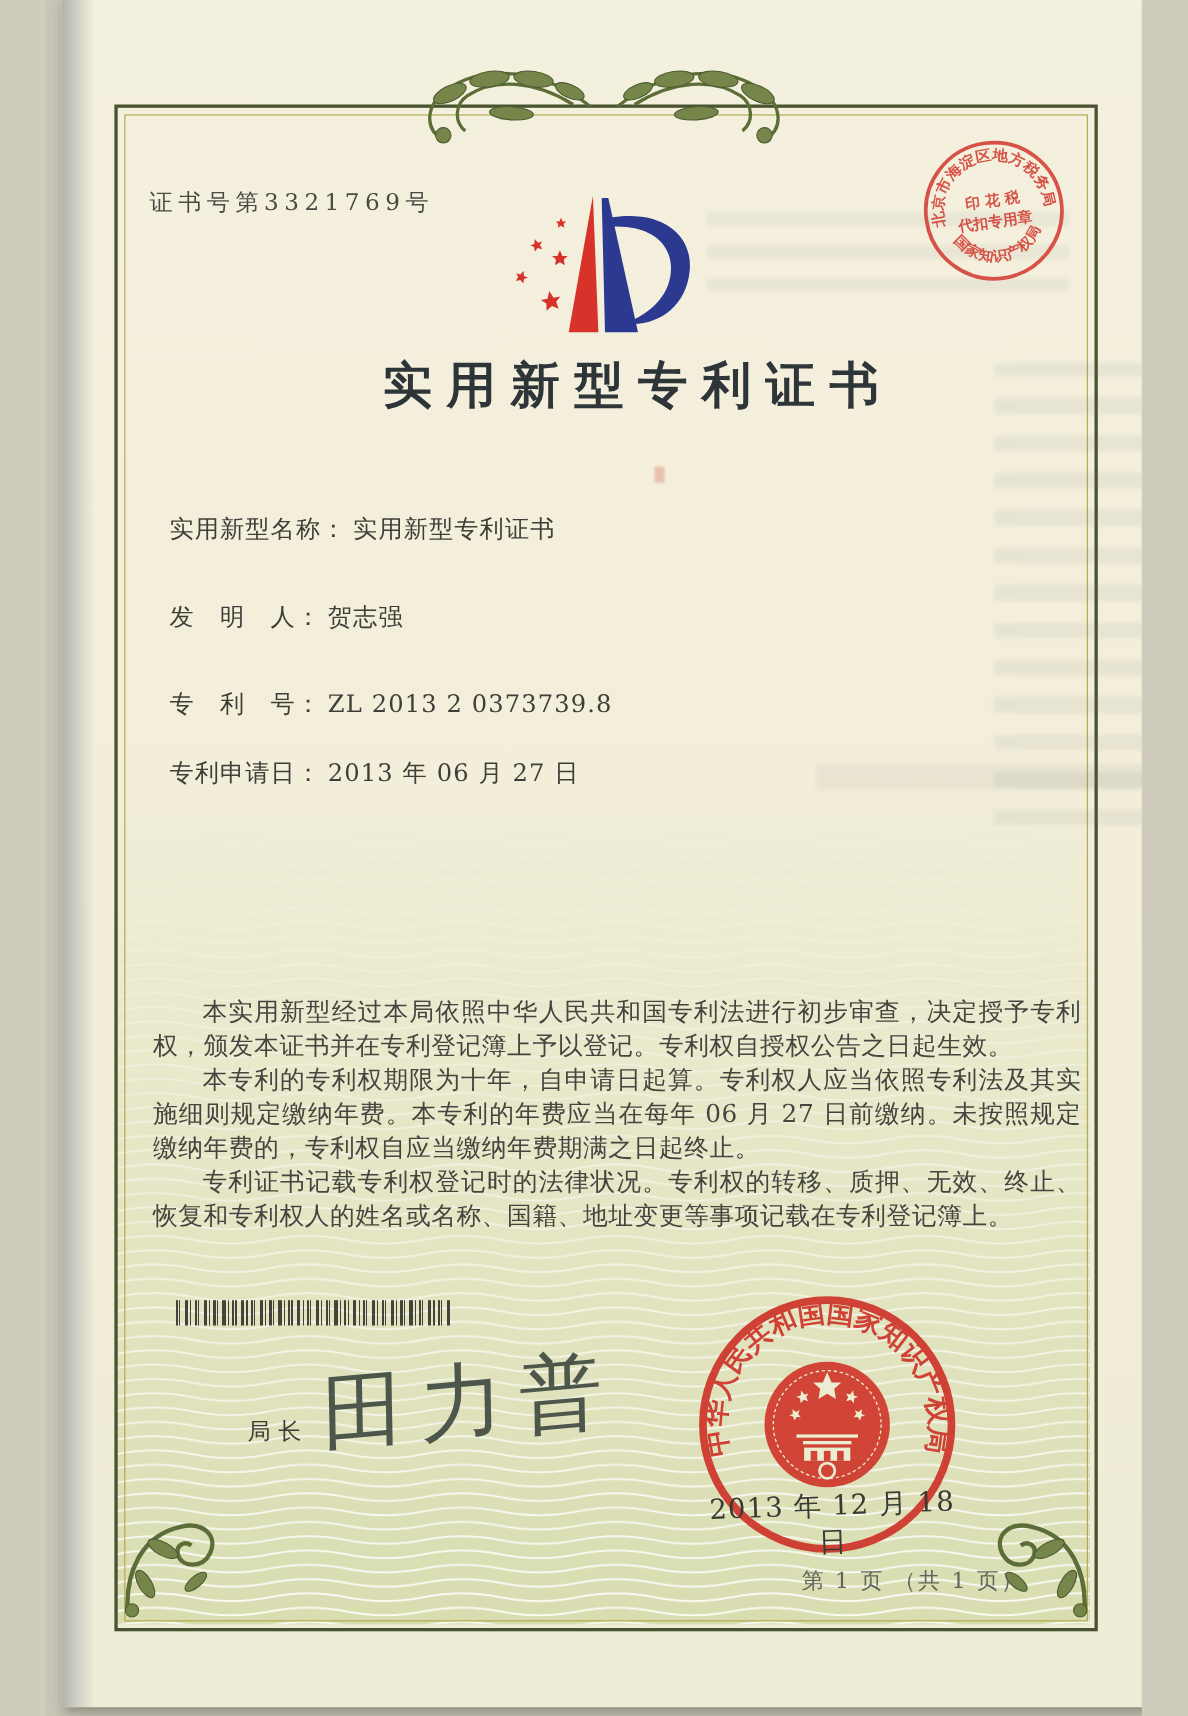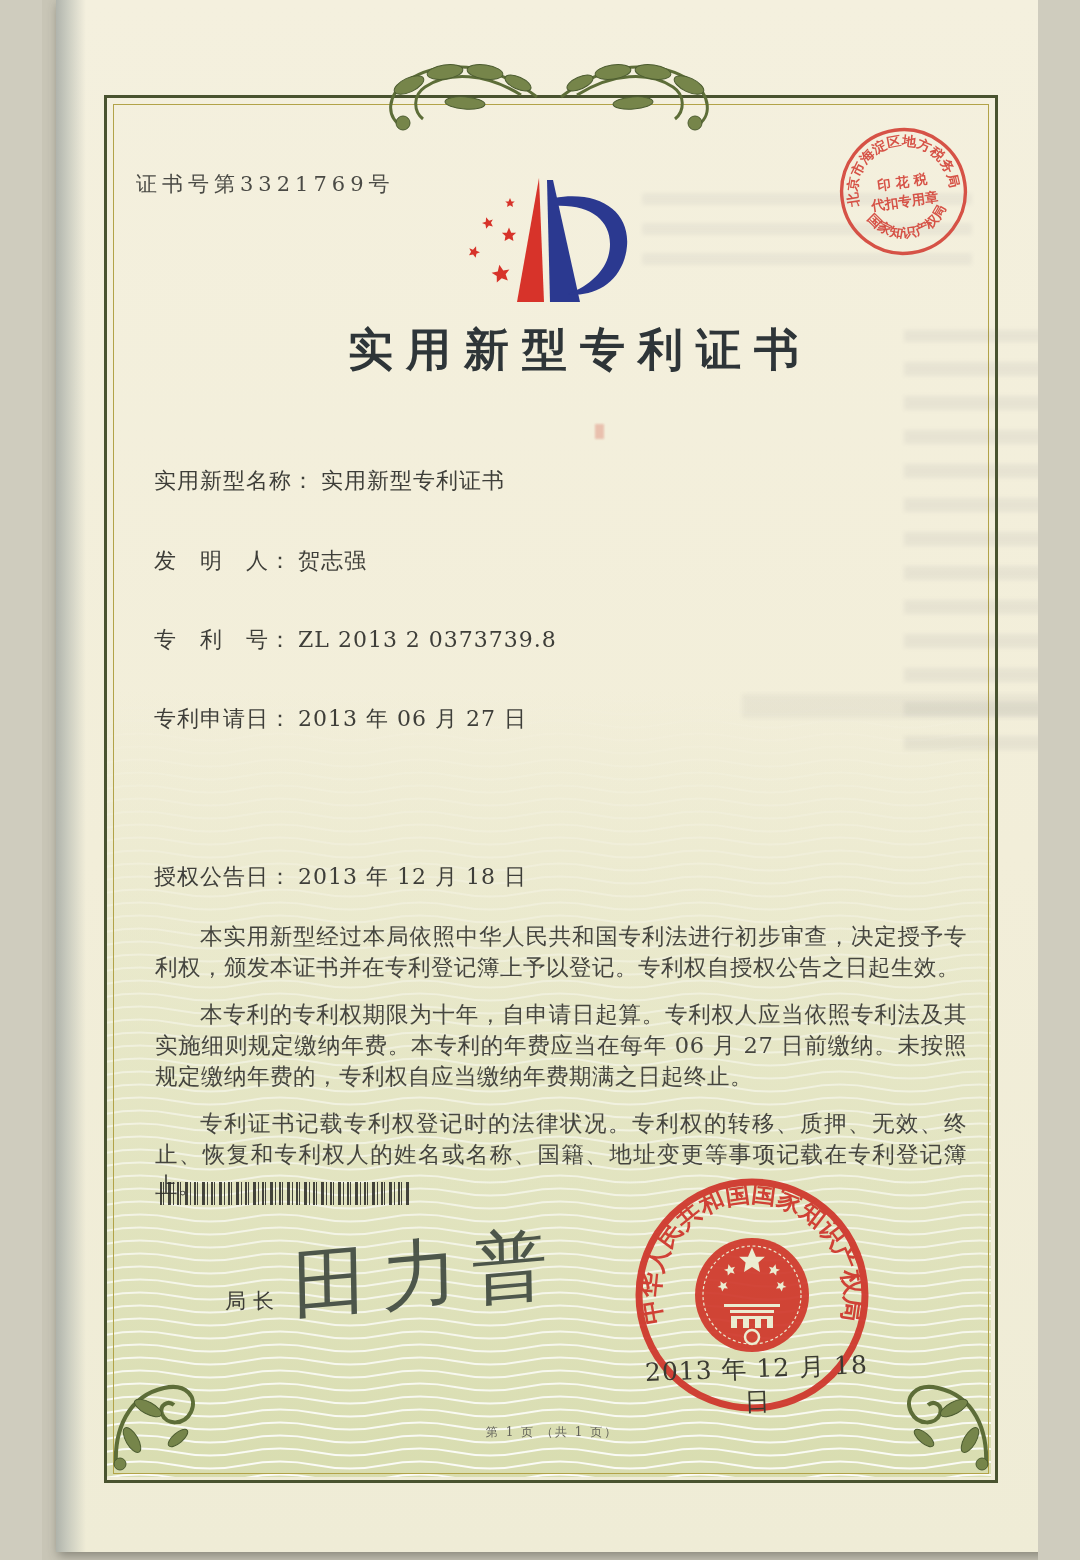--- a/index.html
+++ b/index.html
@@ -162,7 +162,7 @@
     <div class="field-row" style="top:625px">
       <span>专　利　号：</span><span class="field-value">ZL 2013 2 0373739.8</span>
     </div>
-    <div class="field-row" style="top:704px">
+    <div class="field-row" style="top:688px">
       <span>专利申请日：</span><span class="field-value">2013 年 06 月 27 日</span>
     </div>
     <div class="field-row" style="top:862px">

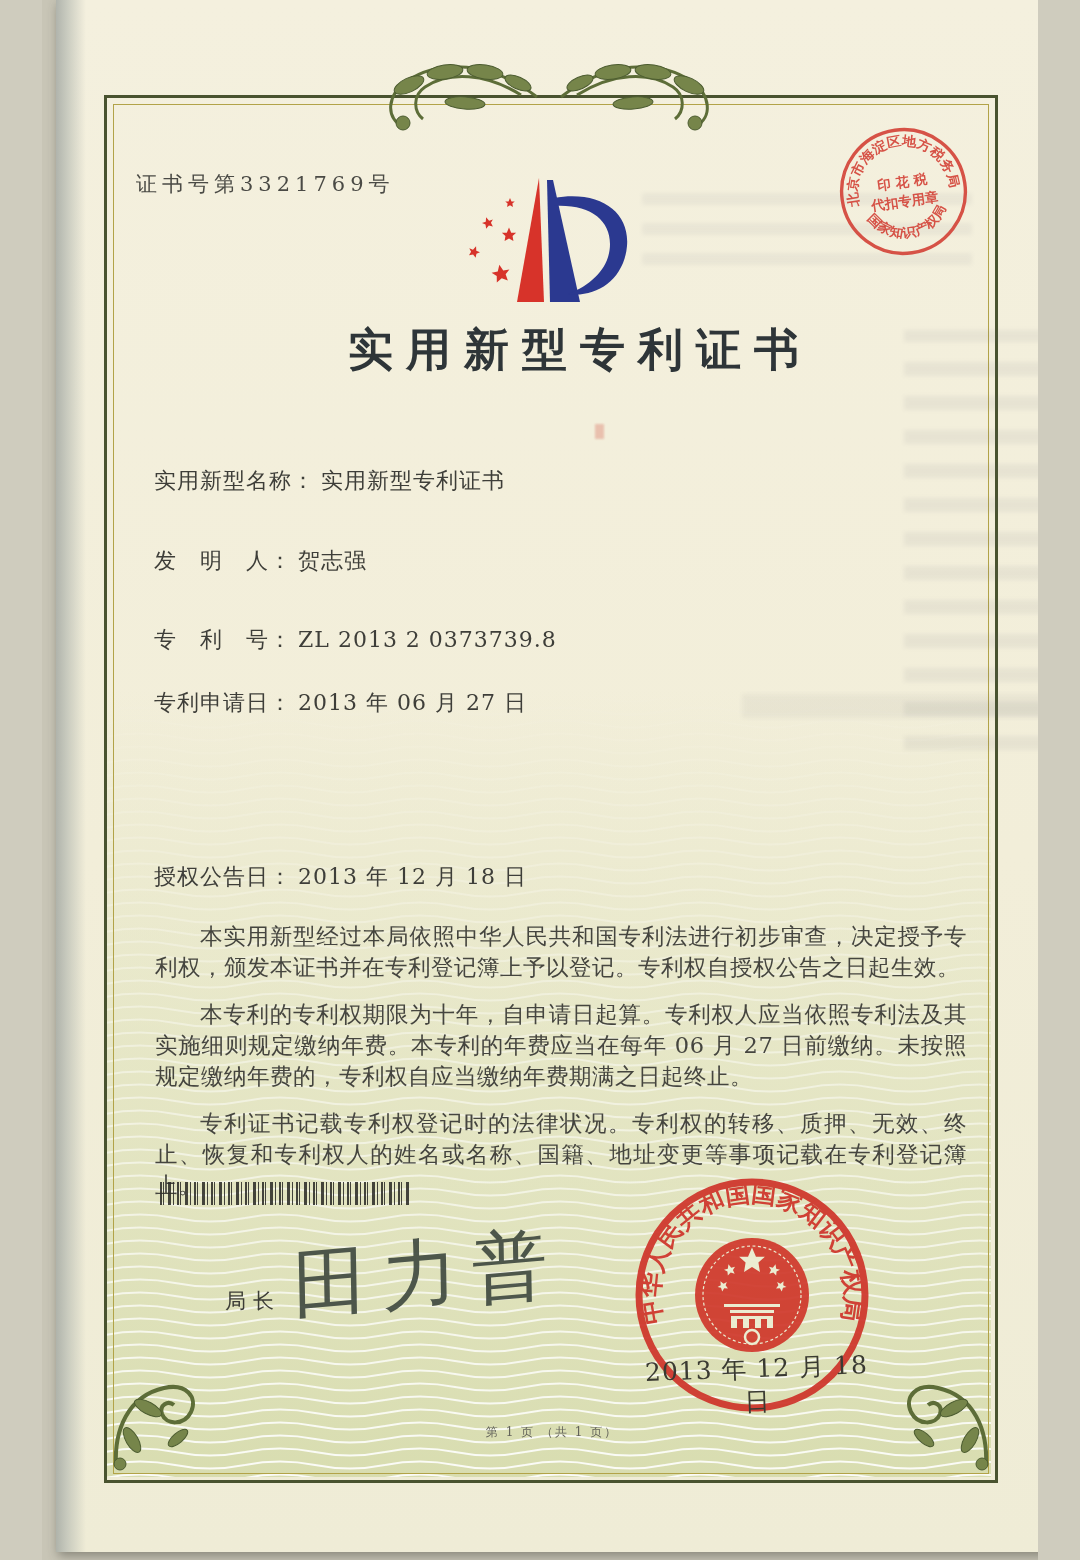--- a/index.html
+++ b/index.html
@@ -165,9 +165,6 @@
     <div class="field-row" style="top:688px">
       <span>专利申请日：</span><span class="field-value">2013 年 06 月 27 日</span>
     </div>
-    <div class="field-row" style="top:862px">
-      <span>授权公告日：</span><span class="field-value">2013 年 12 月 18 日</span>
-    </div>
 
     <div class="paras">
       <p>本实用新型经过本局依照中华人民共和国专利法进行初步审查，决定授予专利权，颁发本证书并在专利登记簿上予以登记。专利权自授权公告之日起生效。</p>

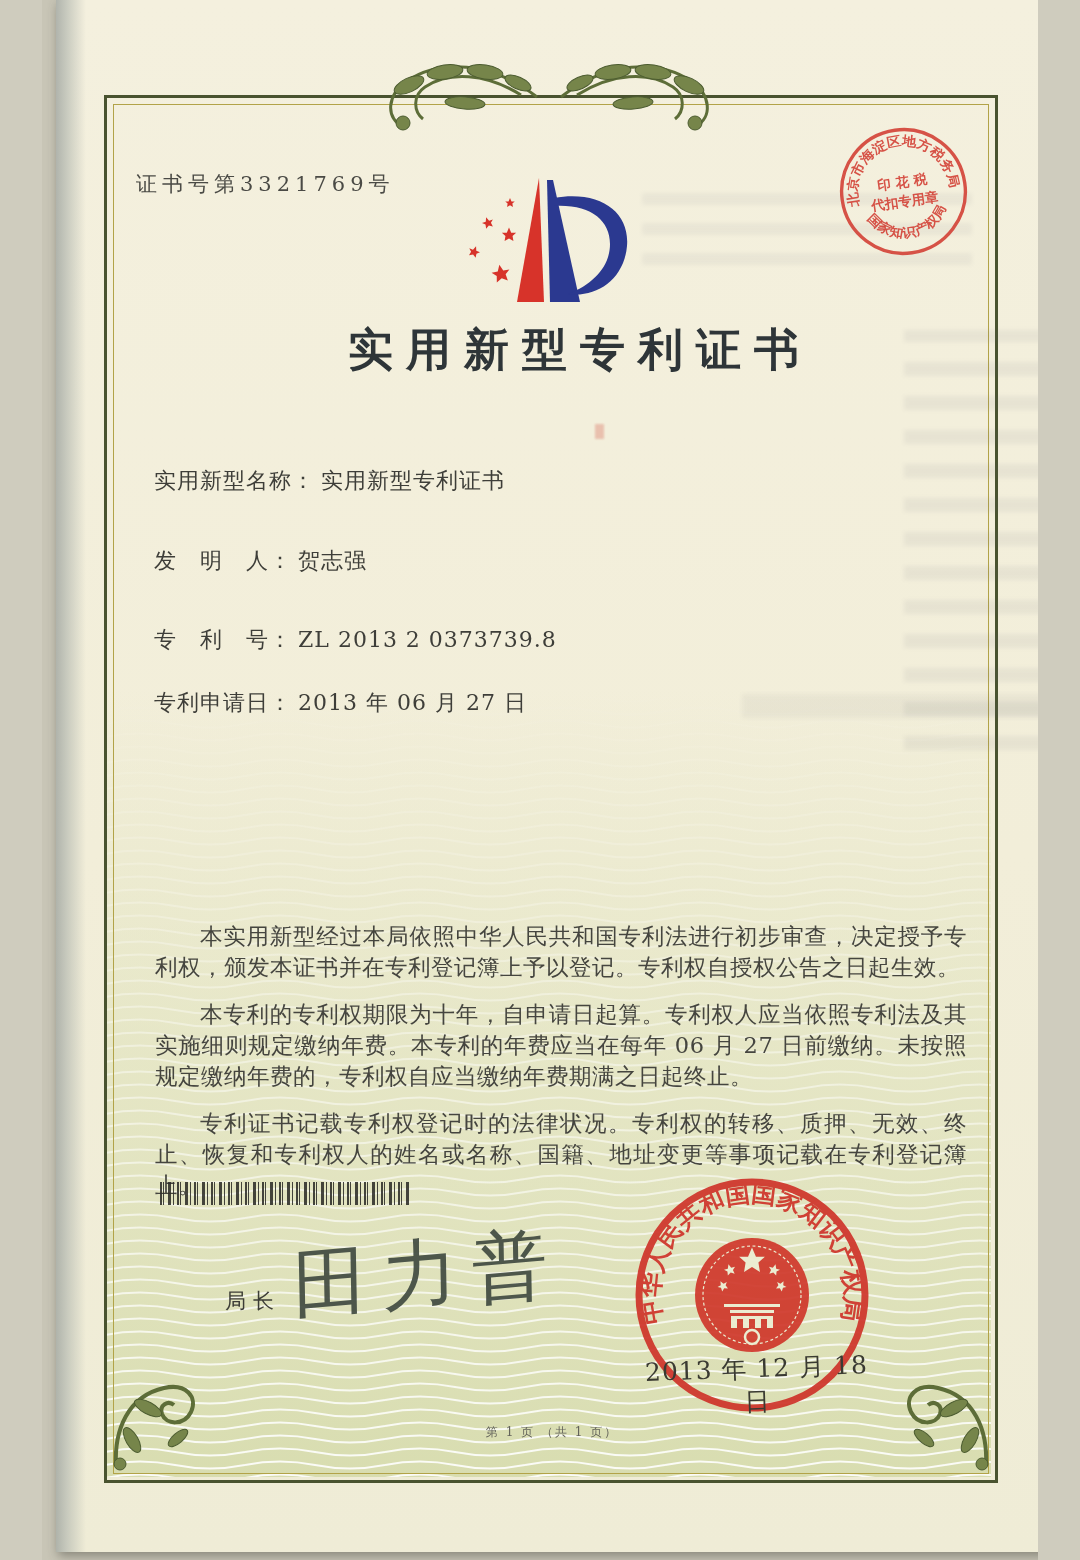--- a/index.html
+++ b/index.html
@@ -29,7 +29,7 @@
          z-index:4;white-space:nowrap;}
   .field-value{margin-left:6px;}
   .paras{position:absolute;left:83px;top:905px;width:844px;z-index:4;}
-  .paras p{margin:16px;font-size:22.5px;line-height:31px;color:#45453f;
+  .paras p{margin:0;font-size:22.5px;line-height:31px;color:#45453f;
          text-align:justify;text-indent:2em;letter-spacing:.5px;}
   .barcode{position:absolute;left:104px;top:1182px;width:250px;height:23px;z-index:5;opacity:.88;
          background:repeating-linear-gradient(90deg,#2d2d28 0 2px,transparent 2px 3px,

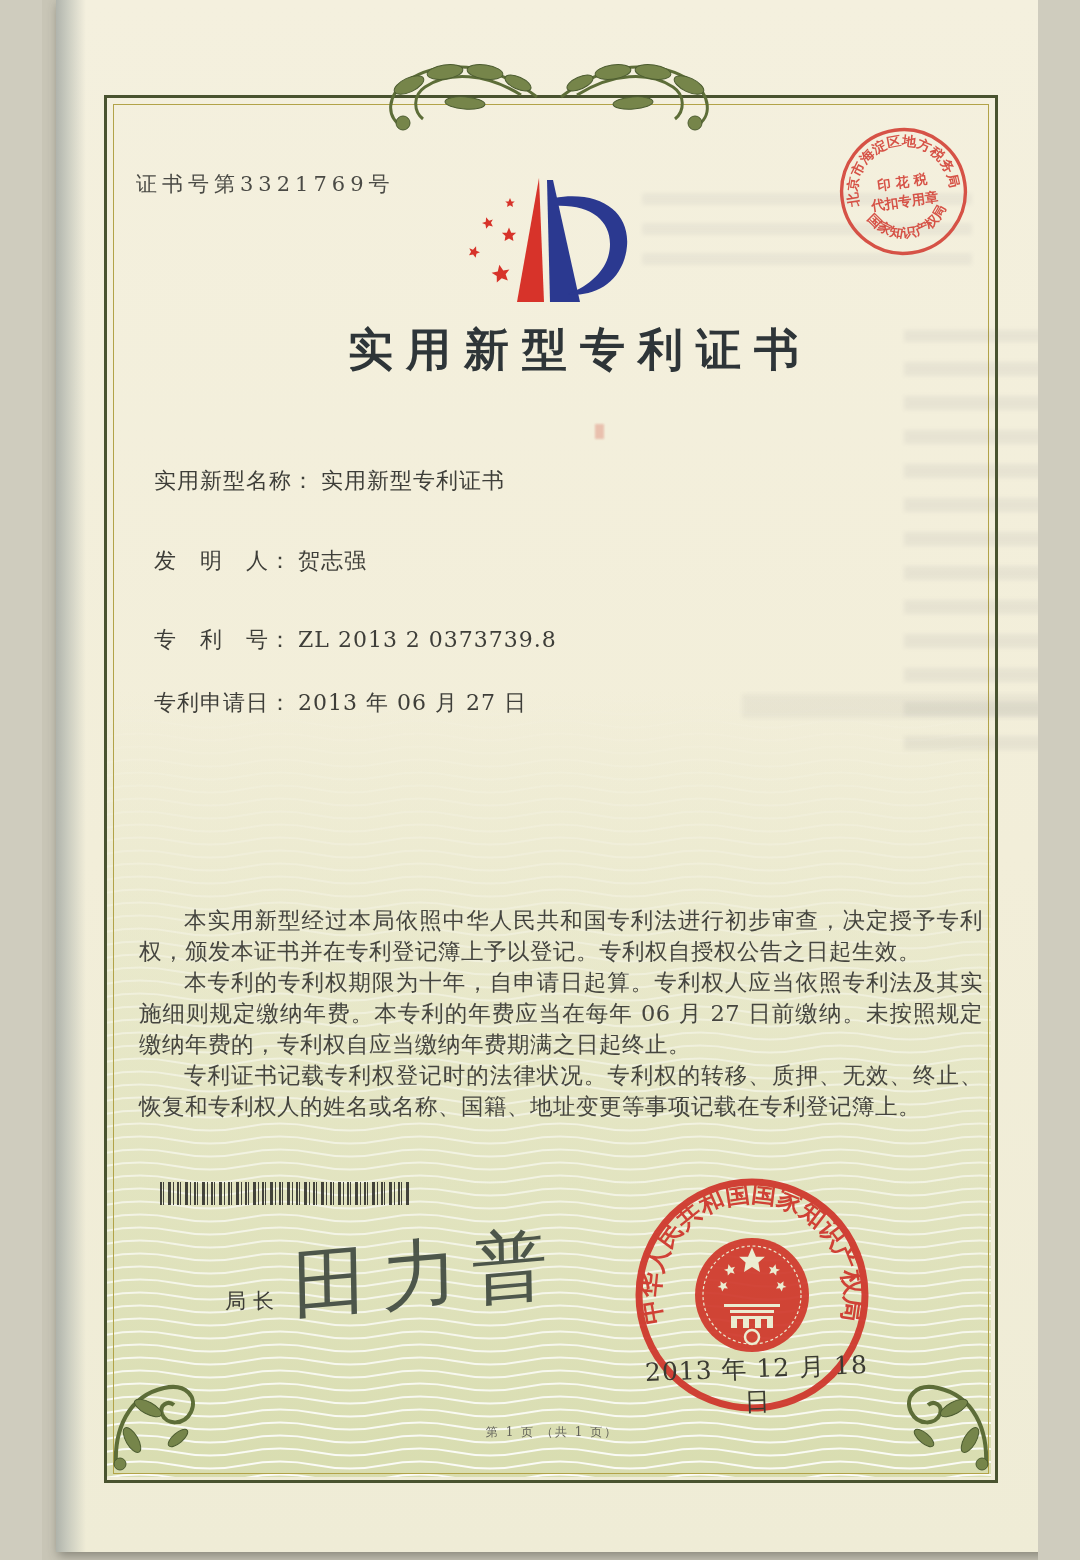--- a/index.html
+++ b/index.html
@@ -44,8 +44,8 @@
          font-size:25px;color:#3a3a32;letter-spacing:1px;transform:rotate(-2deg);z-index:8;}
   .stamp-svg{position:absolute;left:775px;top:119px;z-index:7;opacity:.92;
          transform:rotate(-8deg);}
-  .footer{position:absolute;left:116px;top:1424px;width:760px;text-align:center;
-         font-size:12px;letter-spacing:2px;color:#63635a;z-index:6;}
+  .footer{position:absolute;left:116px;top:1424px;width:760px;text-align:right;
+         font-size:20px;letter-spacing:2px;color:#63635a;z-index:6;}
   .logo-svg{position:absolute;left:394px;top:170px;z-index:4;}
   
   .ghost{position:absolute;filter:blur(2px);z-index:3;}

